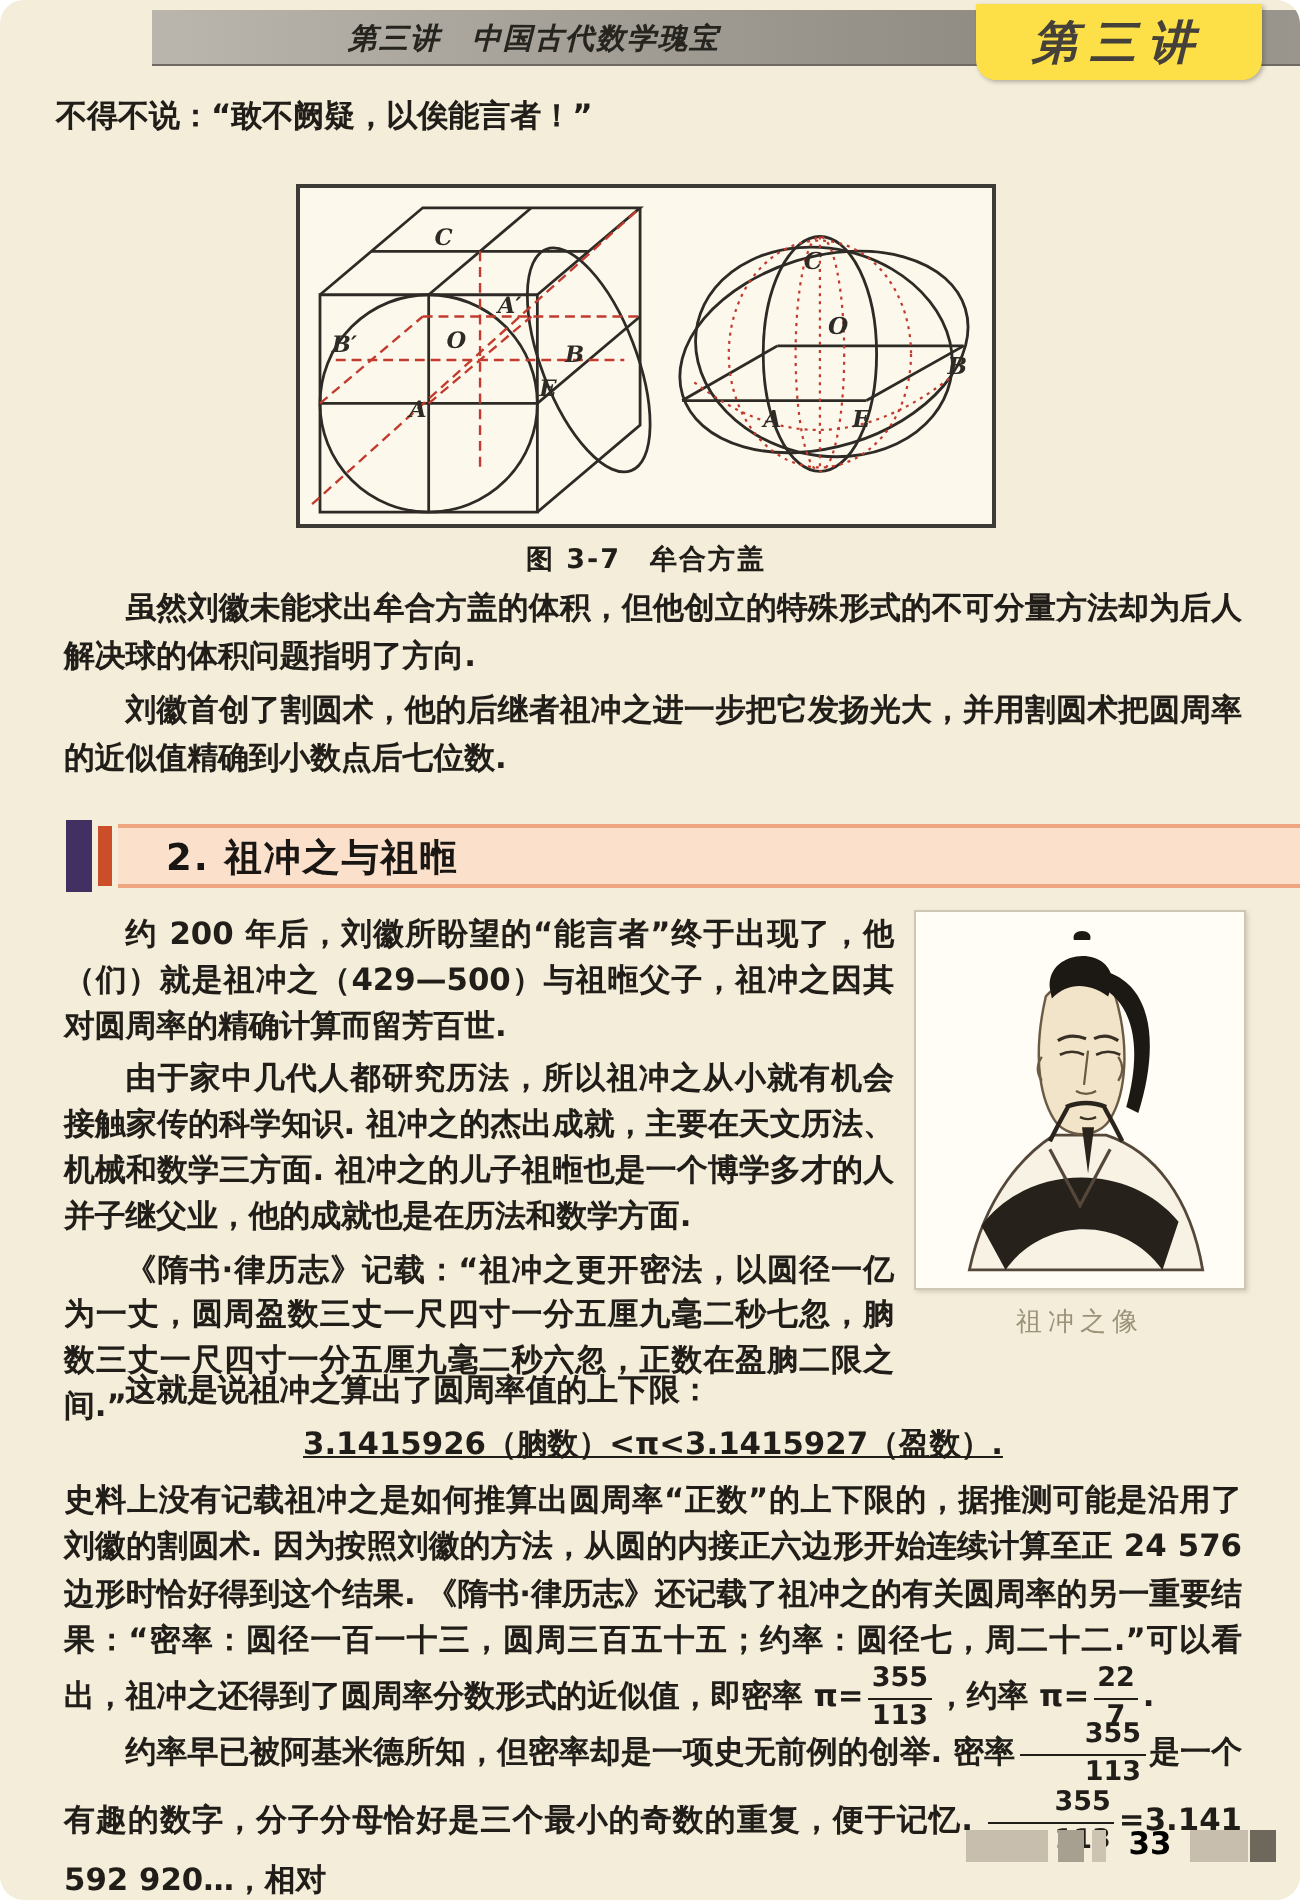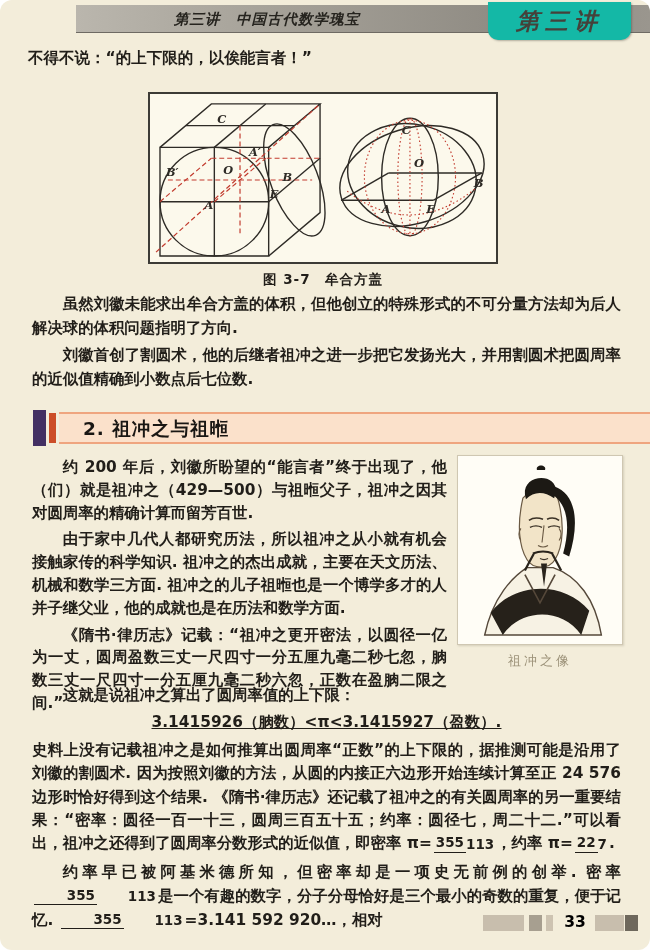--- a/index.html
+++ b/index.html
@@ -22,7 +22,7 @@
   }
   .header-tab{
     position:absolute;left:488px;top:2px;width:143px;height:38px;
-    background:#14b8a6;border-radius:0 0 10px 10px;
+    background:#fde047;border-radius:0 0 10px 10px;
     box-shadow:1px 1px 2px rgba(60,55,45,.35);
     display:flex;align-items:center;justify-content:center;
     font-family:"DejaVu Serif","Liberation Serif",serif;

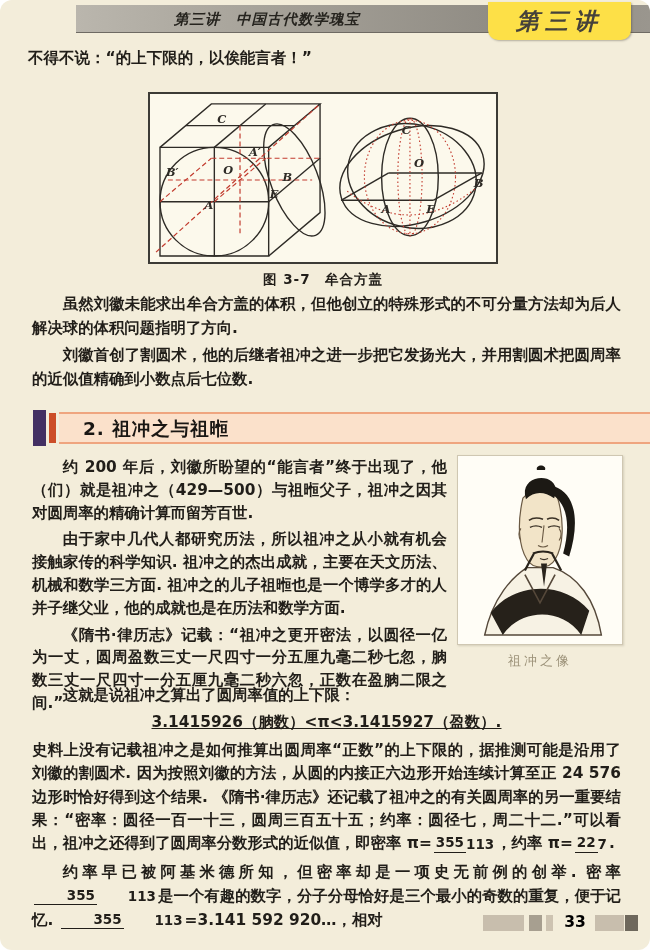--- a/index.html
+++ b/index.html
@@ -101,7 +101,7 @@
   </div>
   <div class="header-tab">第三讲</div>
 
-  <div class="intro-line">不得不说：“的上下限的，以俟能言者！”</div>
+  <div class="intro-line">不得不说：“敢不阙疑，以俟能言者！”</div>
 
   <div class="figure-box">
 

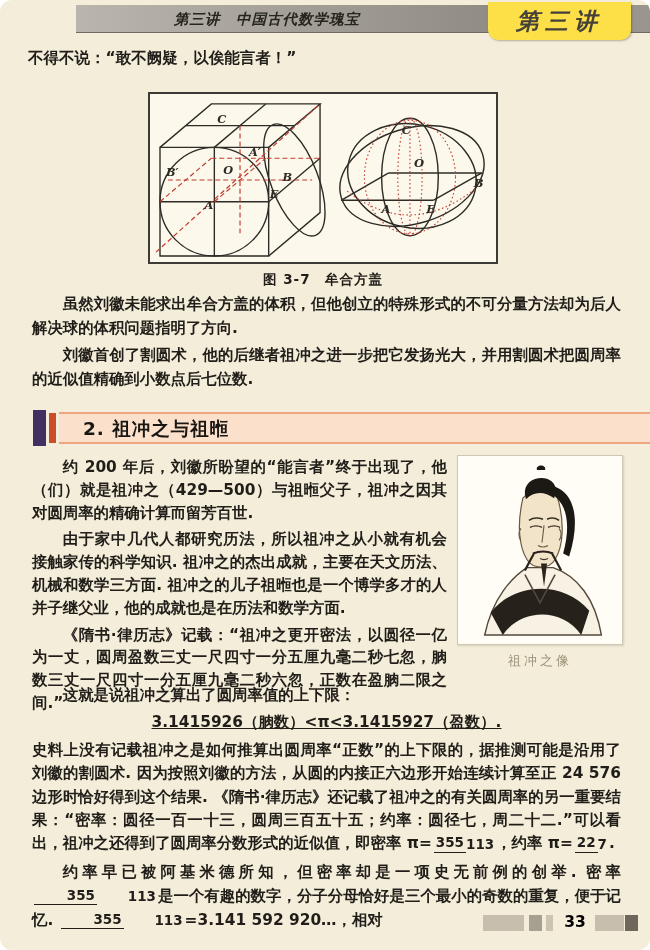--- a/index.html
+++ b/index.html
@@ -40,7 +40,7 @@
   .no-indent{text-indent:0 !important;}
   
   .frac{
-    display:inline-flex;flex-direction:row;align-items:center;
+    display:inline-flex;flex-direction:column;align-items:center;
     vertical-align:middle;font-size:13.5px;line-height:1.15;margin:0 2px;
     font-weight:600;
   }

